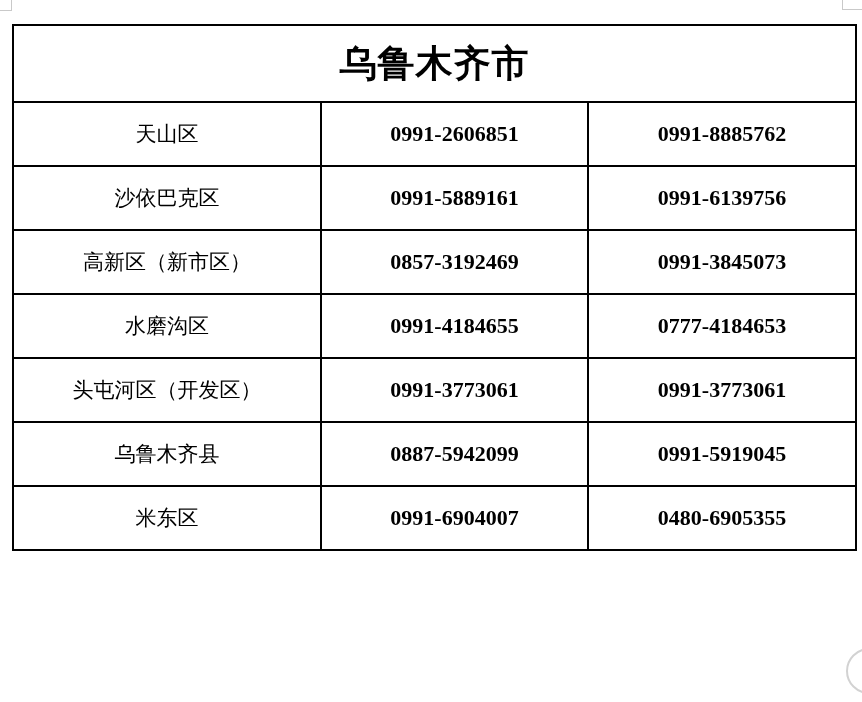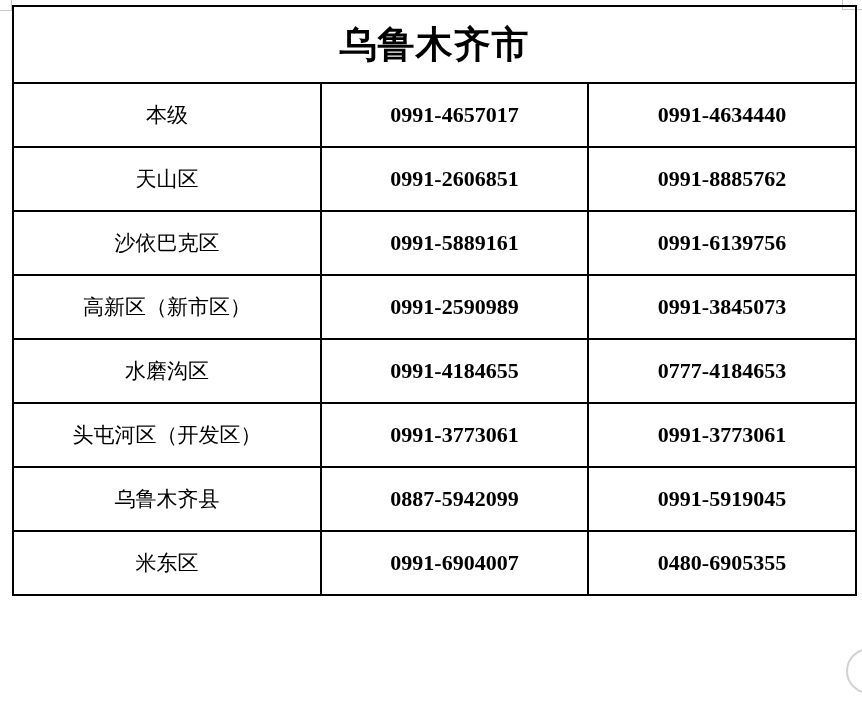--- a/index.html
+++ b/index.html
@@ -38,7 +38,7 @@
   table.contact-table {
     position: absolute;
     left: 12px;
-    top: 5px;
+    top: 24px;
     width: 843px;
     border-collapse: collapse;
     table-layout: fixed;

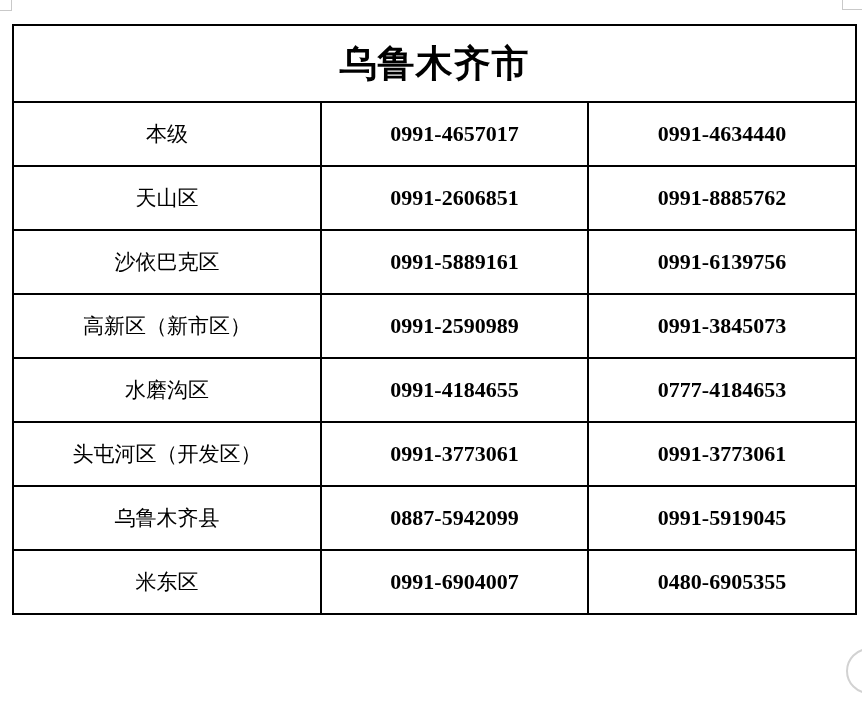--- a/index.html
+++ b/index.html
@@ -94,11 +94,6 @@
   </thead>
   <tbody>
     <tr>
-      <td class="region-cell">本级</td>
-      <td class="phone-cell">0991-4657017</td>
-      <td class="phone-cell">0991-4634440</td>
-    </tr>
-    <tr>
       <td class="region-cell">天山区</td>
       <td class="phone-cell">0991-2606851</td>
       <td class="phone-cell">0991-8885762</td>

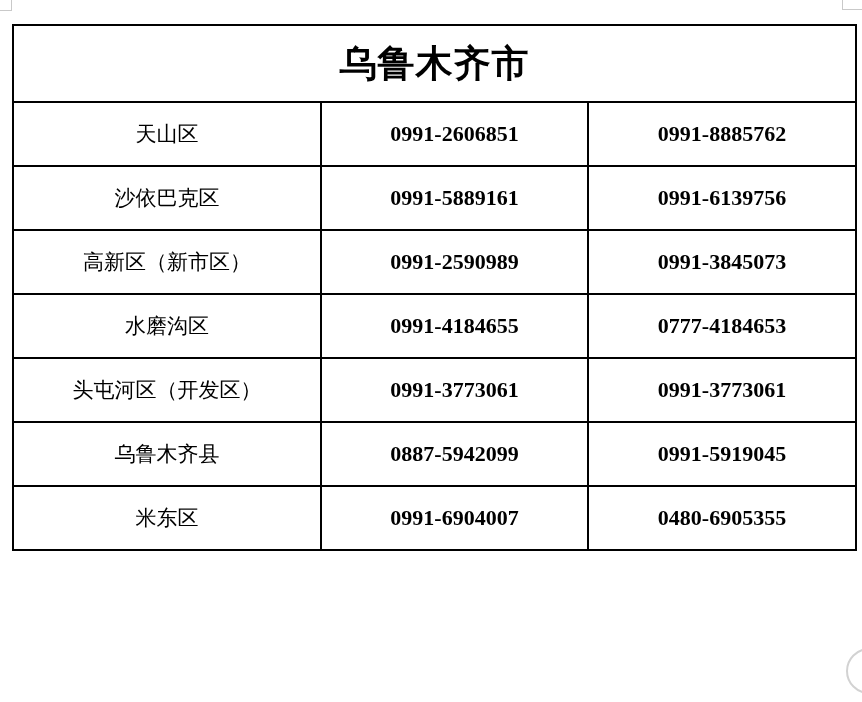--- a/index.html
+++ b/index.html
@@ -105,7 +105,7 @@
     </tr>
     <tr>
       <td class="region-cell">高新区（新市区）</td>
-      <td class="phone-cell">0991-2590989</td>
+      <td class="phone-cell">0857-3192469</td>
       <td class="phone-cell">0991-3845073</td>
     </tr>
     <tr>

